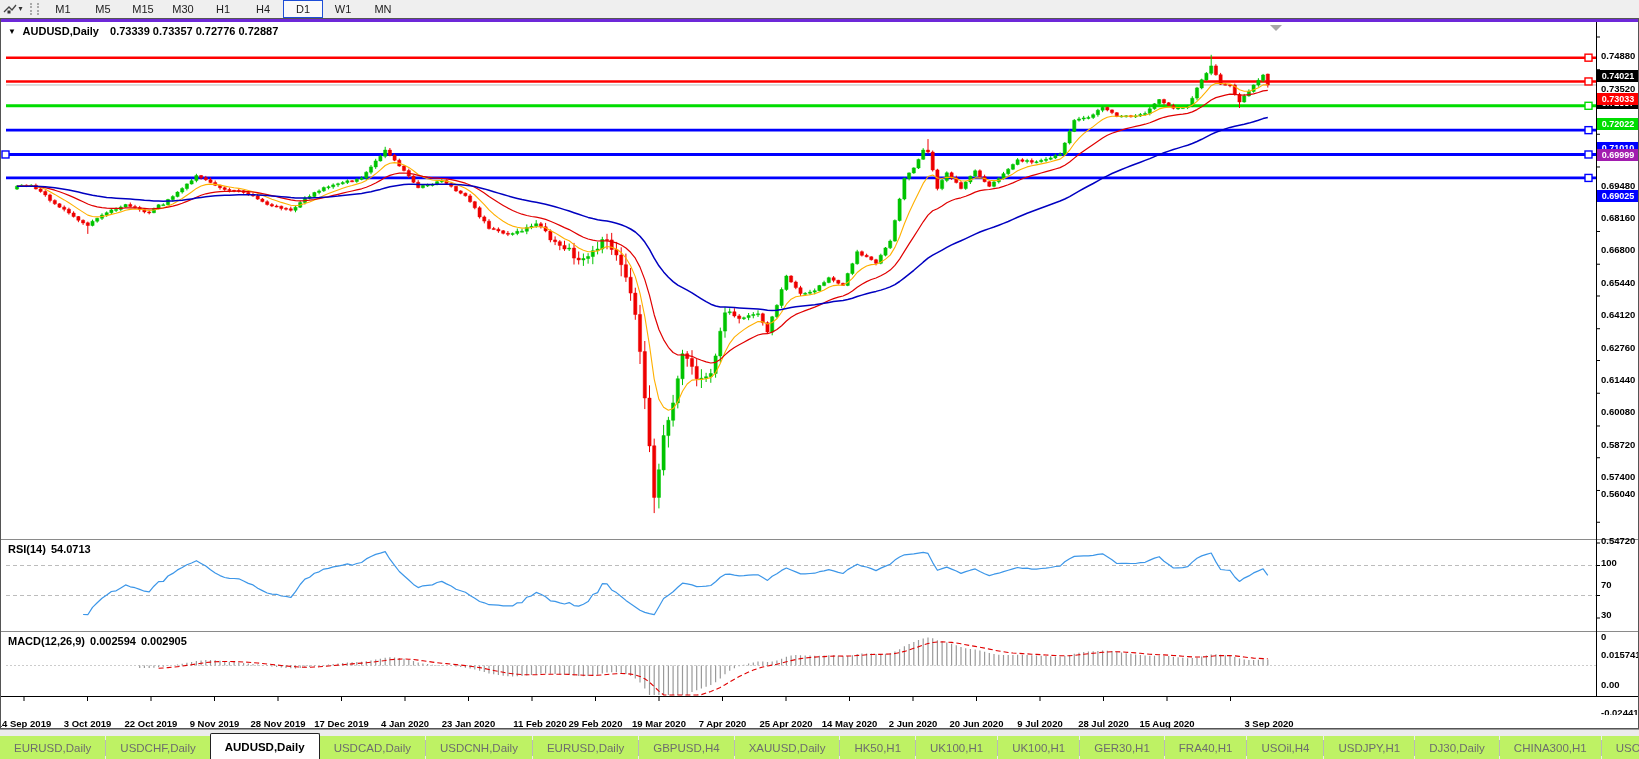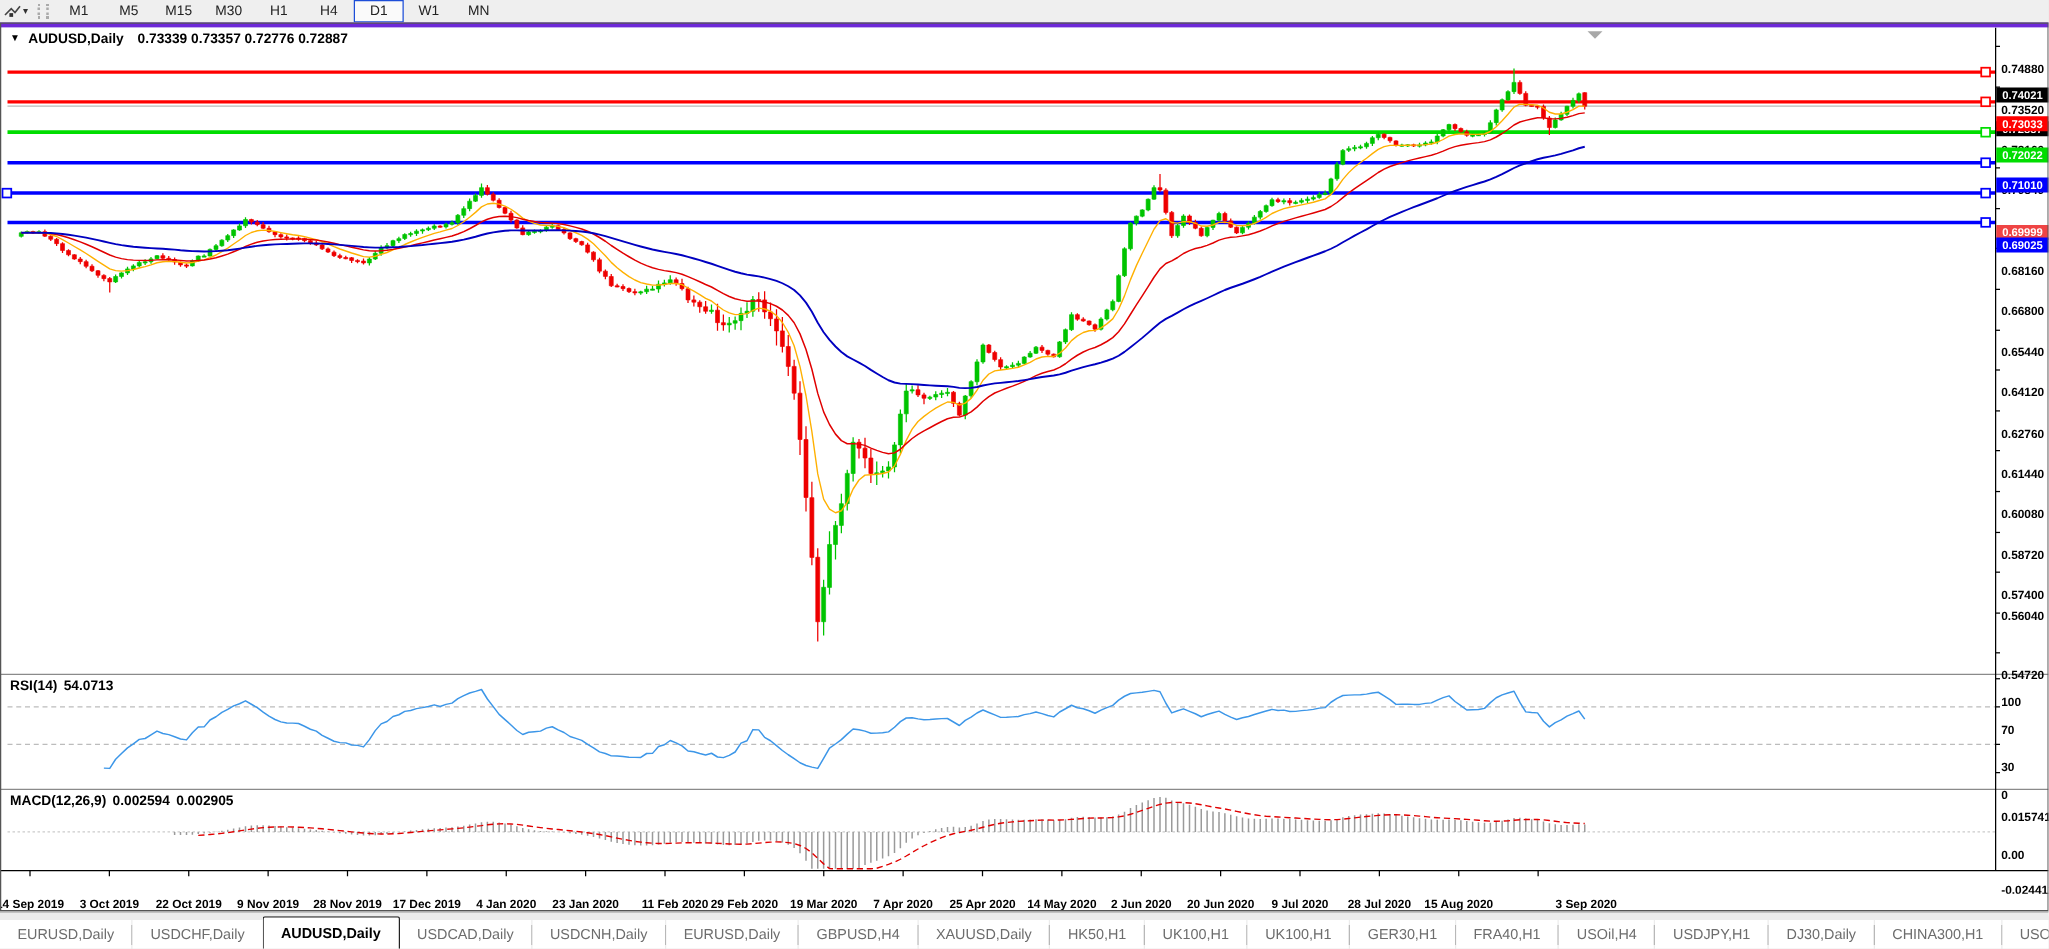--- a/index.html
+++ b/index.html
@@ -190,7 +190,7 @@
         <div class="tag" style="top: 71.4573px; background: rgb(255, 0, 0);">0.73033</div>
         <div class="tag" style="top: 95.7921px; background: rgb(0, 221, 0);">0.72022</div>
         <div class="tag" style="top: 120.151px; background: rgb(0, 0, 255);">0.71010</div>
-        <div class="tag" style="top: 158px; background: #ef4444;">0.69999</div>
+        <div class="tag" style="top: 127px; background: #a21caf;">0.69999</div>
         <div class="tag" style="top: 167.93px; background: rgb(0, 0, 255);">0.69025</div>
       </div>
     <div id="dates">

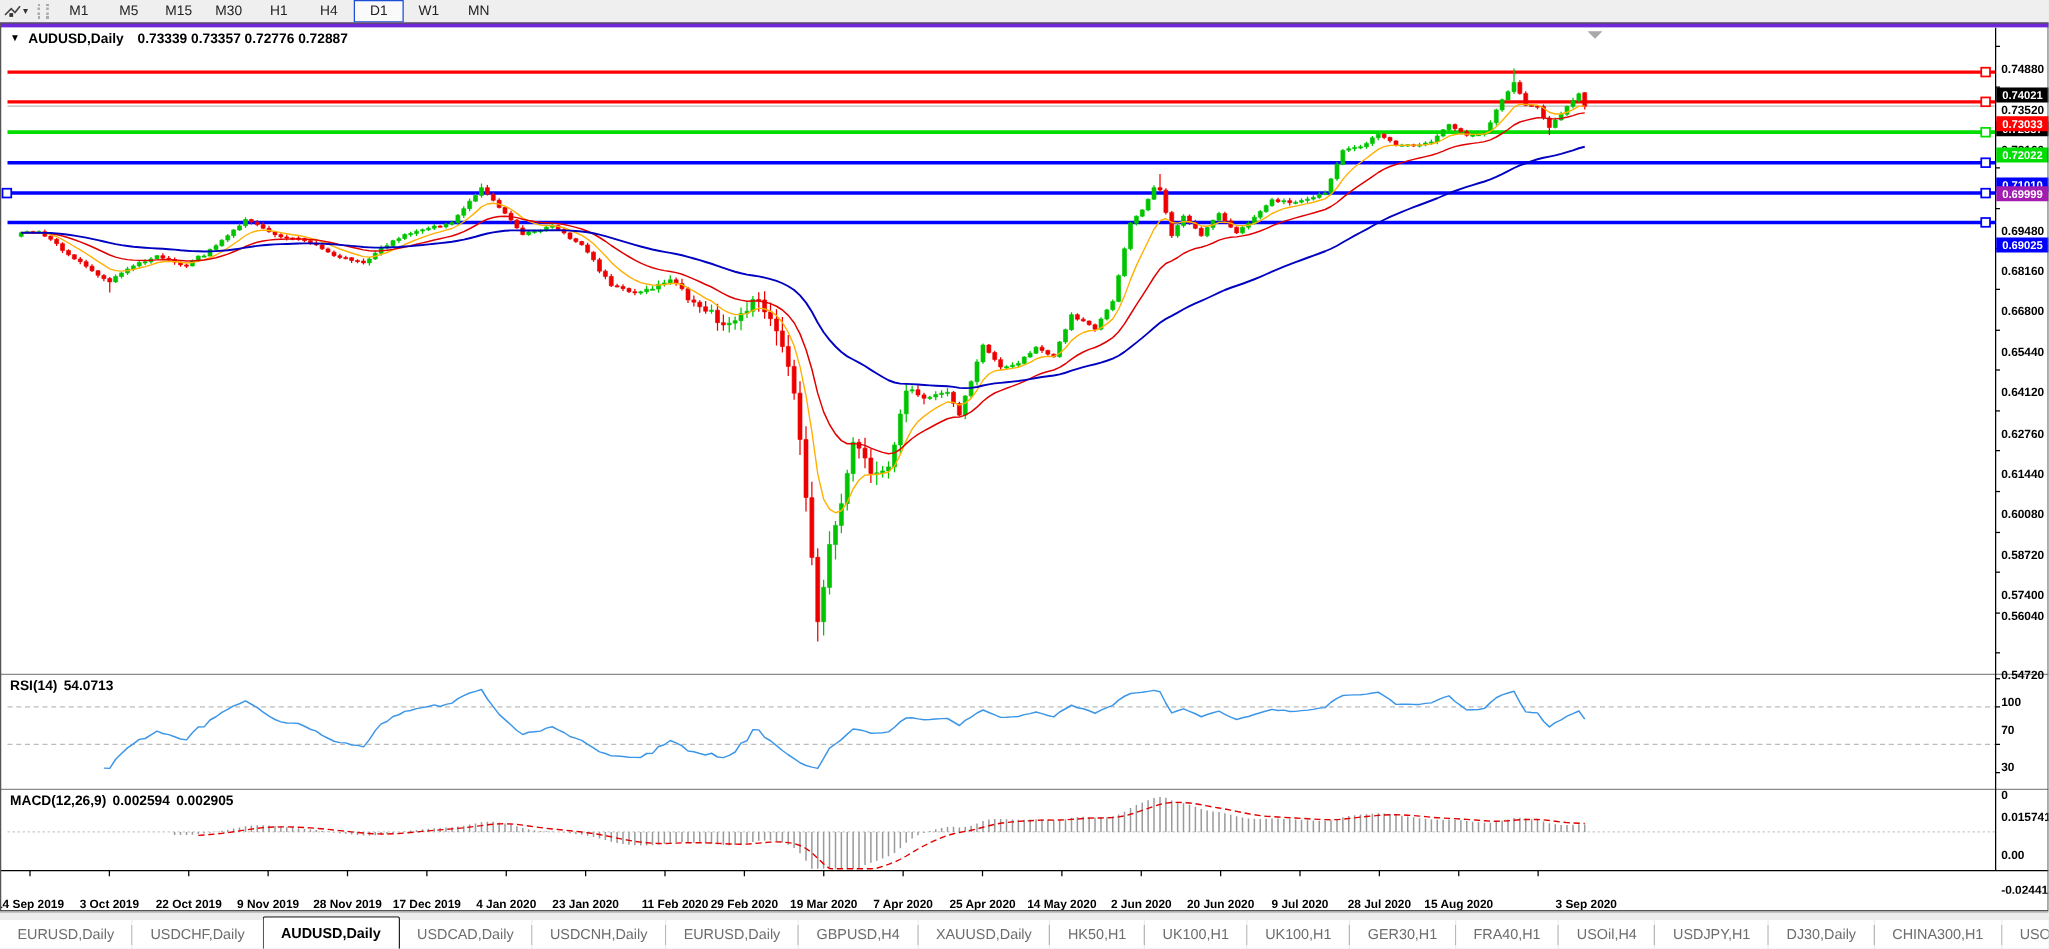--- a/index.html
+++ b/index.html
@@ -36,7 +36,7 @@
   
   #tabs{position:absolute;left:0;top:729px;width:1639px;height:30px;background:#ececec;
         border-top:1px solid #9a9a9a;display:flex;align-items:flex-end;z-index:50;}
-  .tab{height:24px;line-height:24px;padding:0 14px;font-size:11.5px;color:#6d6d6d;background:#ffffff;
+  .tab{height:24px;line-height:24px;padding:0 14px;font-size:11.5px;color:#6d6d6d;background:#bef264;
        white-space:nowrap;cursor:default;}
   .tab.active{background:#fff;color:#000;font-weight:bold;border:1px solid #222;border-bottom:none;
        height:26px;line-height:26px;border-radius:2px 2px 0 0;}

